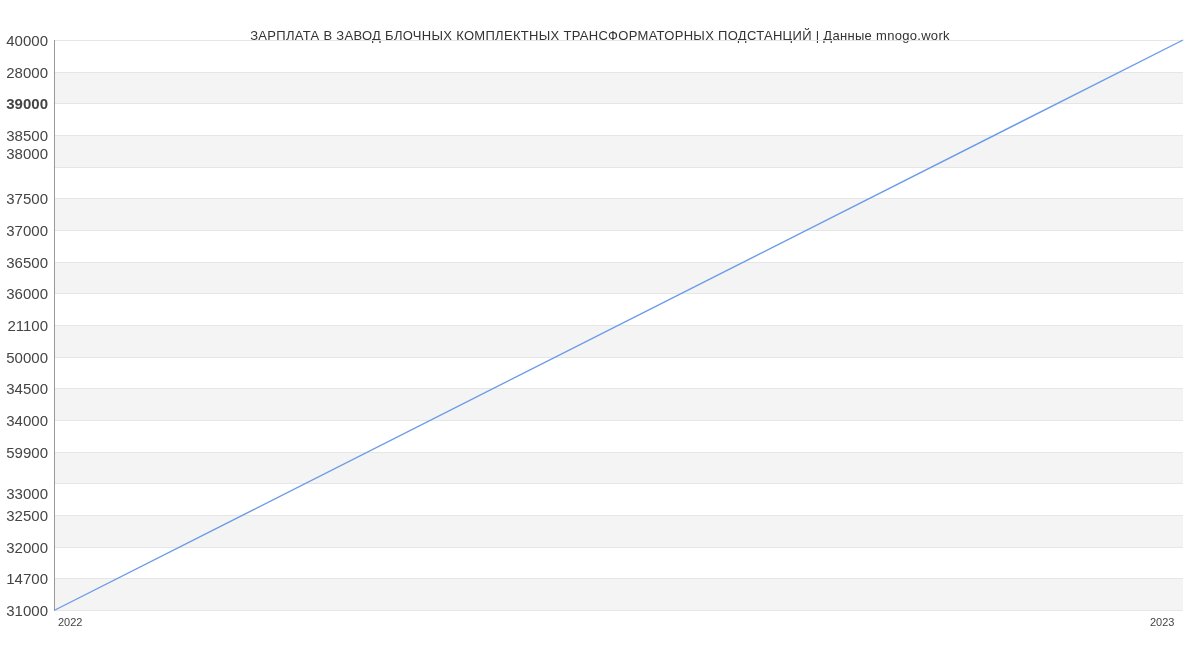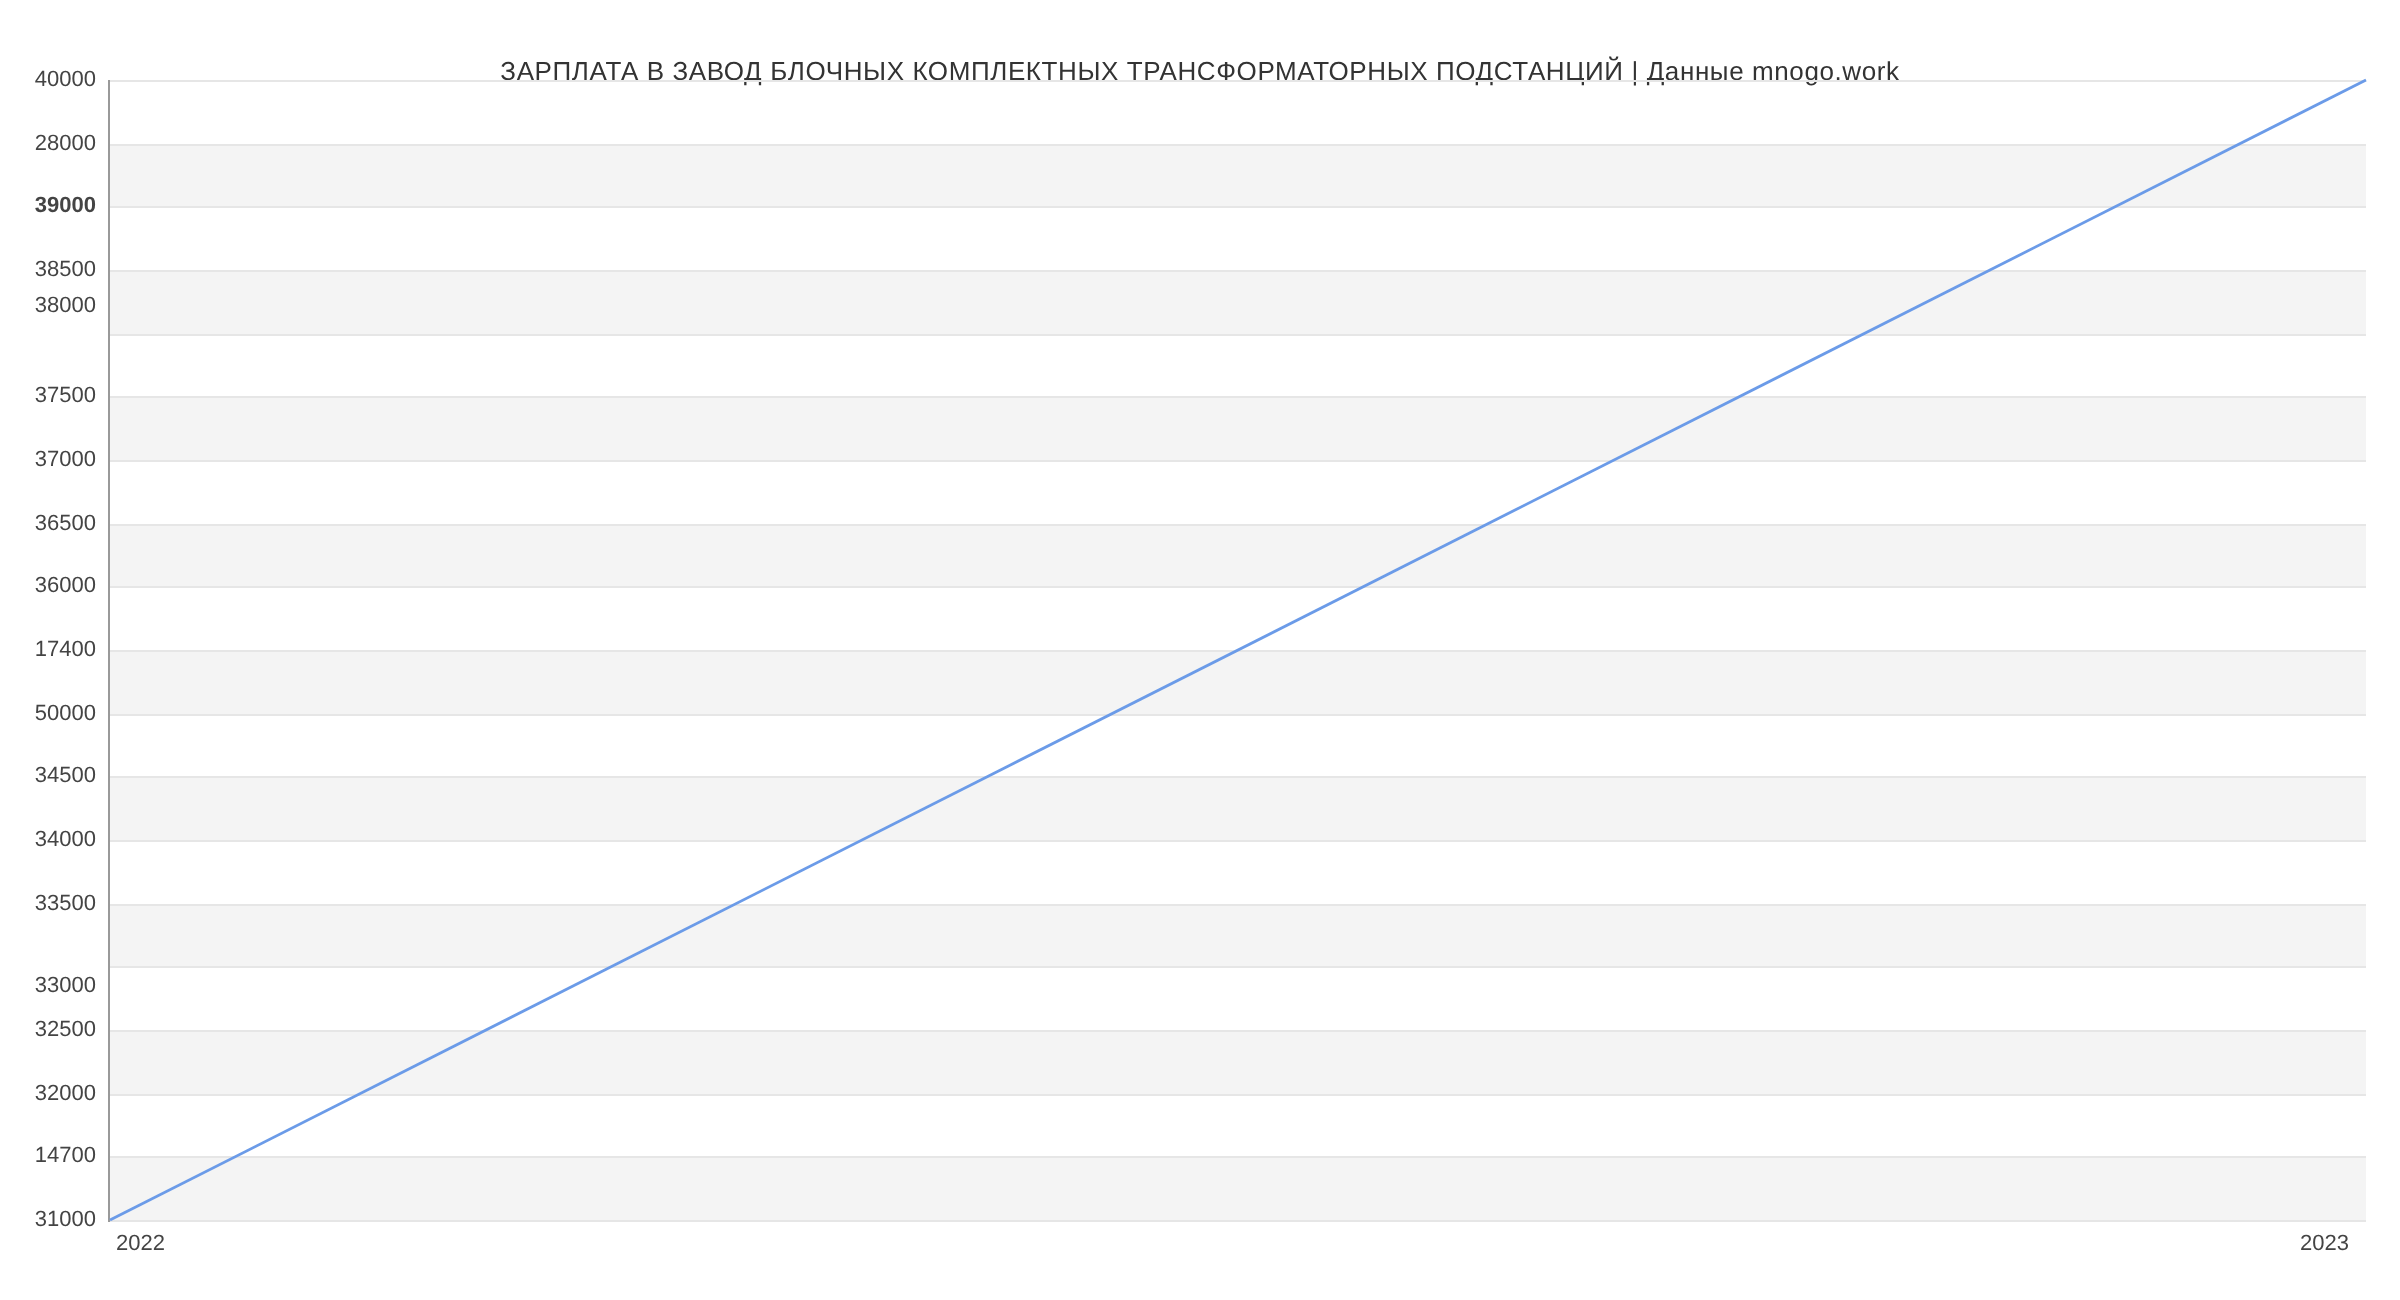--- a/index.html
+++ b/index.html
@@ -45,7 +45,7 @@
     right: 1152px;
     width: 44px;
     text-align: right;
-    font-size: 11px;
+    font-size: 15px;
     color: #444;
     transform: translateY(-50%);
   }

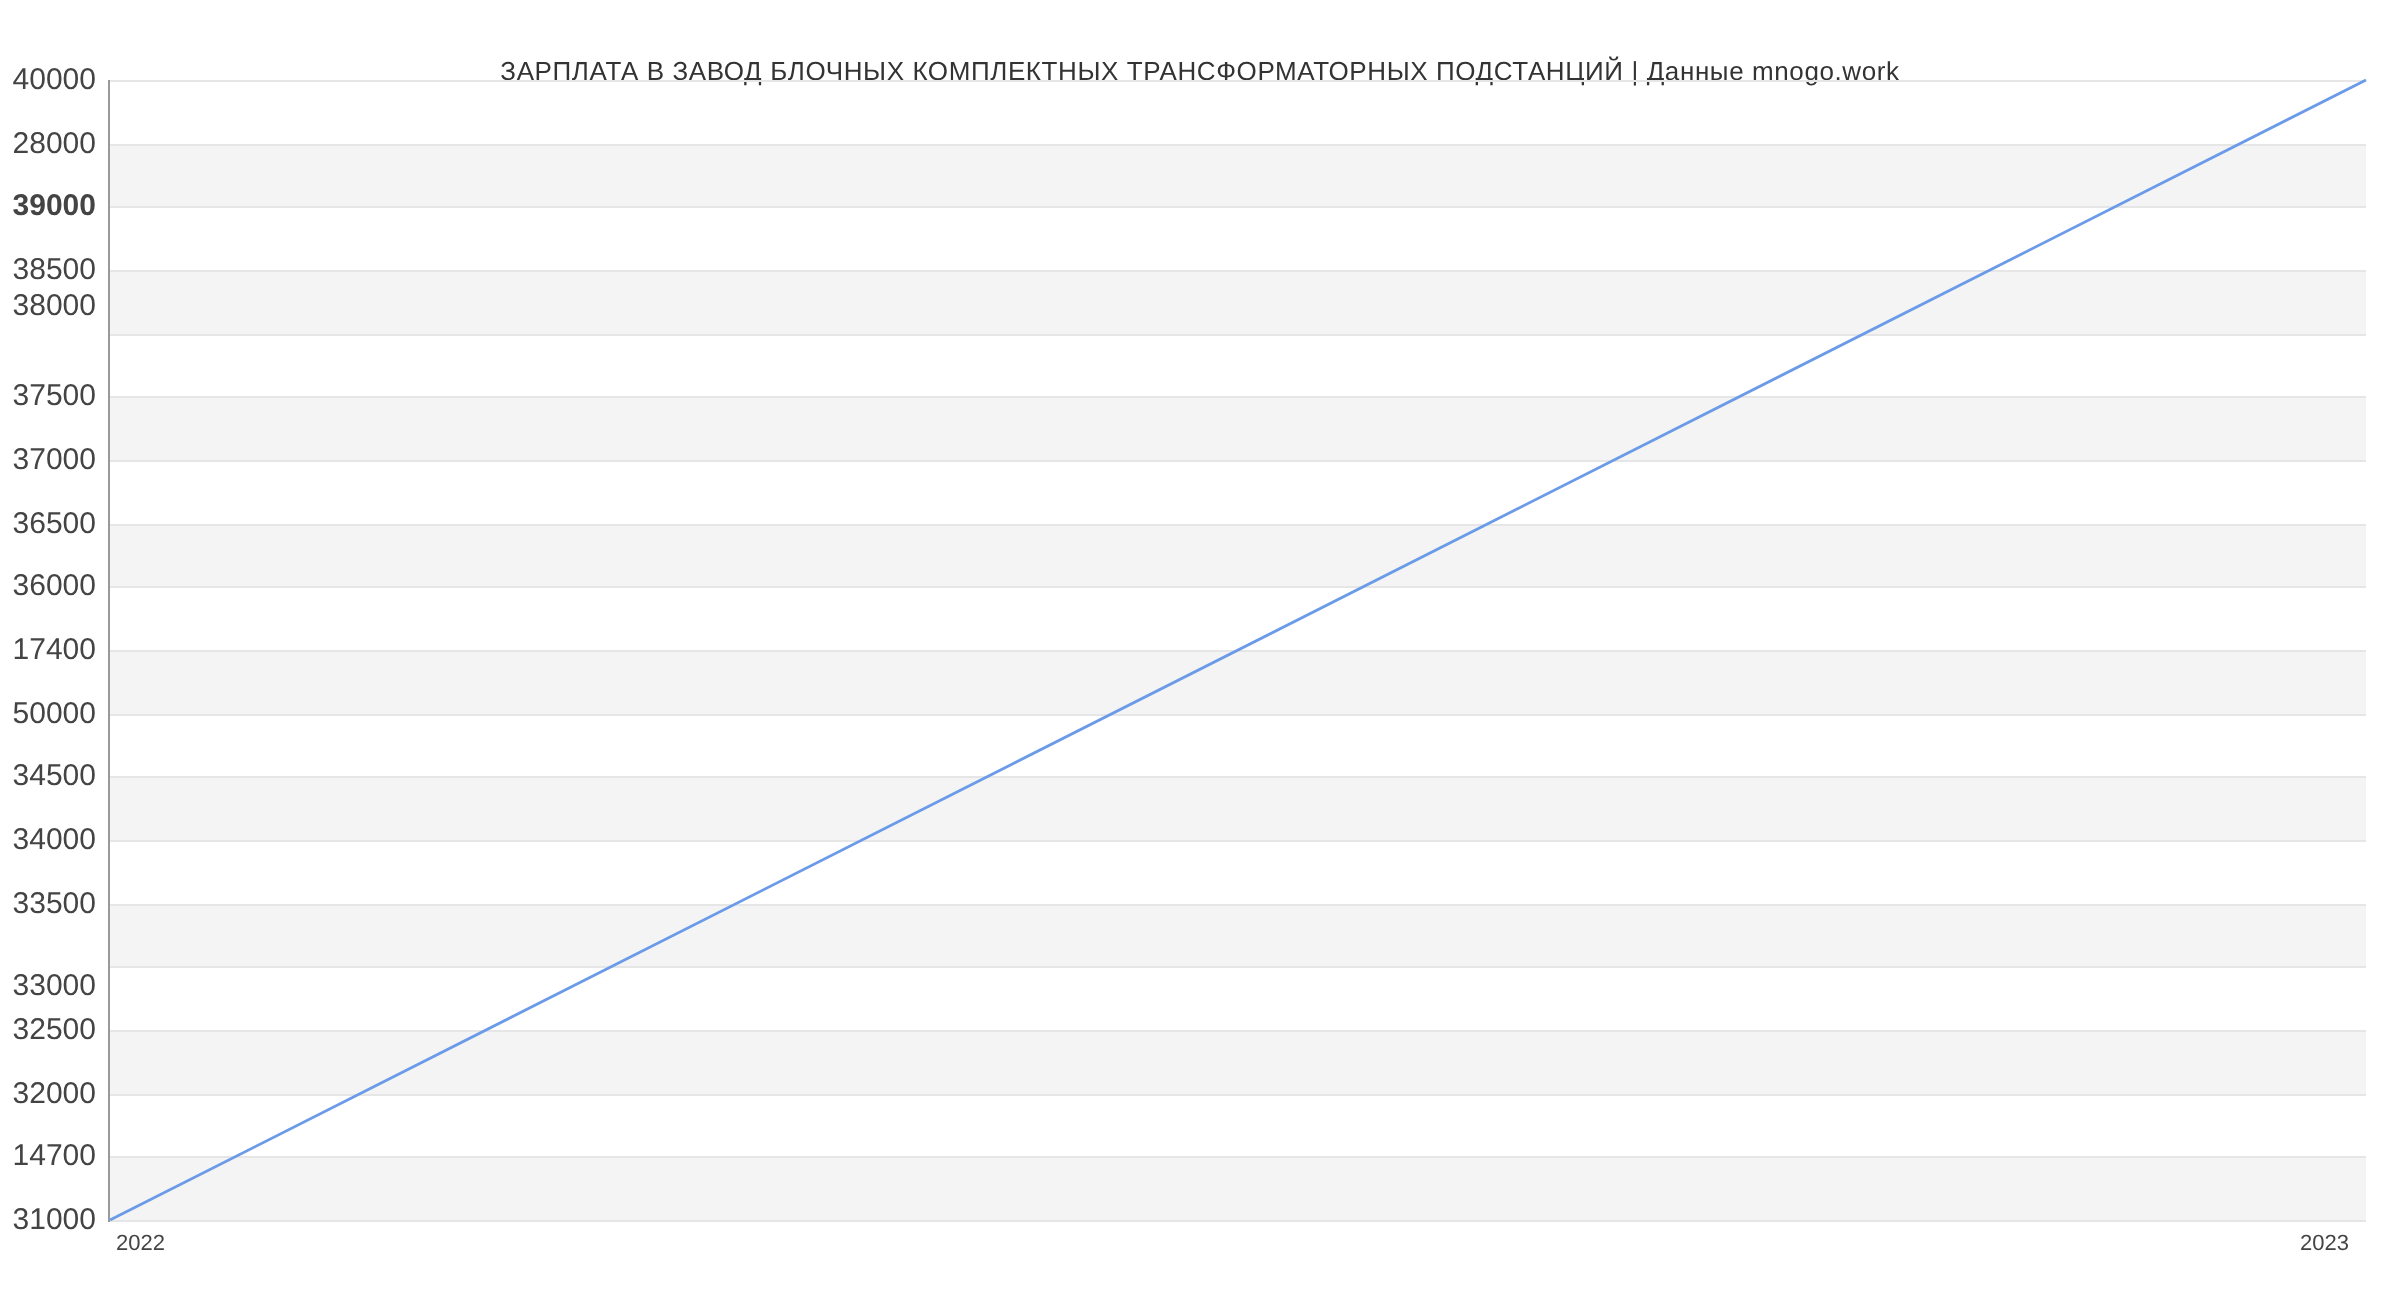--- a/index.html
+++ b/index.html
@@ -112,7 +112,7 @@
 <div class="ytick" style="top: 420px;">34000</div>
 <div class="ytick" style="top: 388.333px;">34500</div>
 <div class="ytick" style="top: 356.667px;">50000</div>
-<div class="ytick" style="top: 325px;">17400</div>
+<div class="ytick" style="top: 325px;">21100</div>
 <div class="ytick" style="top: 293.333px;">36000</div>
 <div class="ytick" style="top: 261.667px;">36500</div>
 <div class="ytick" style="top: 230px;">37000</div>

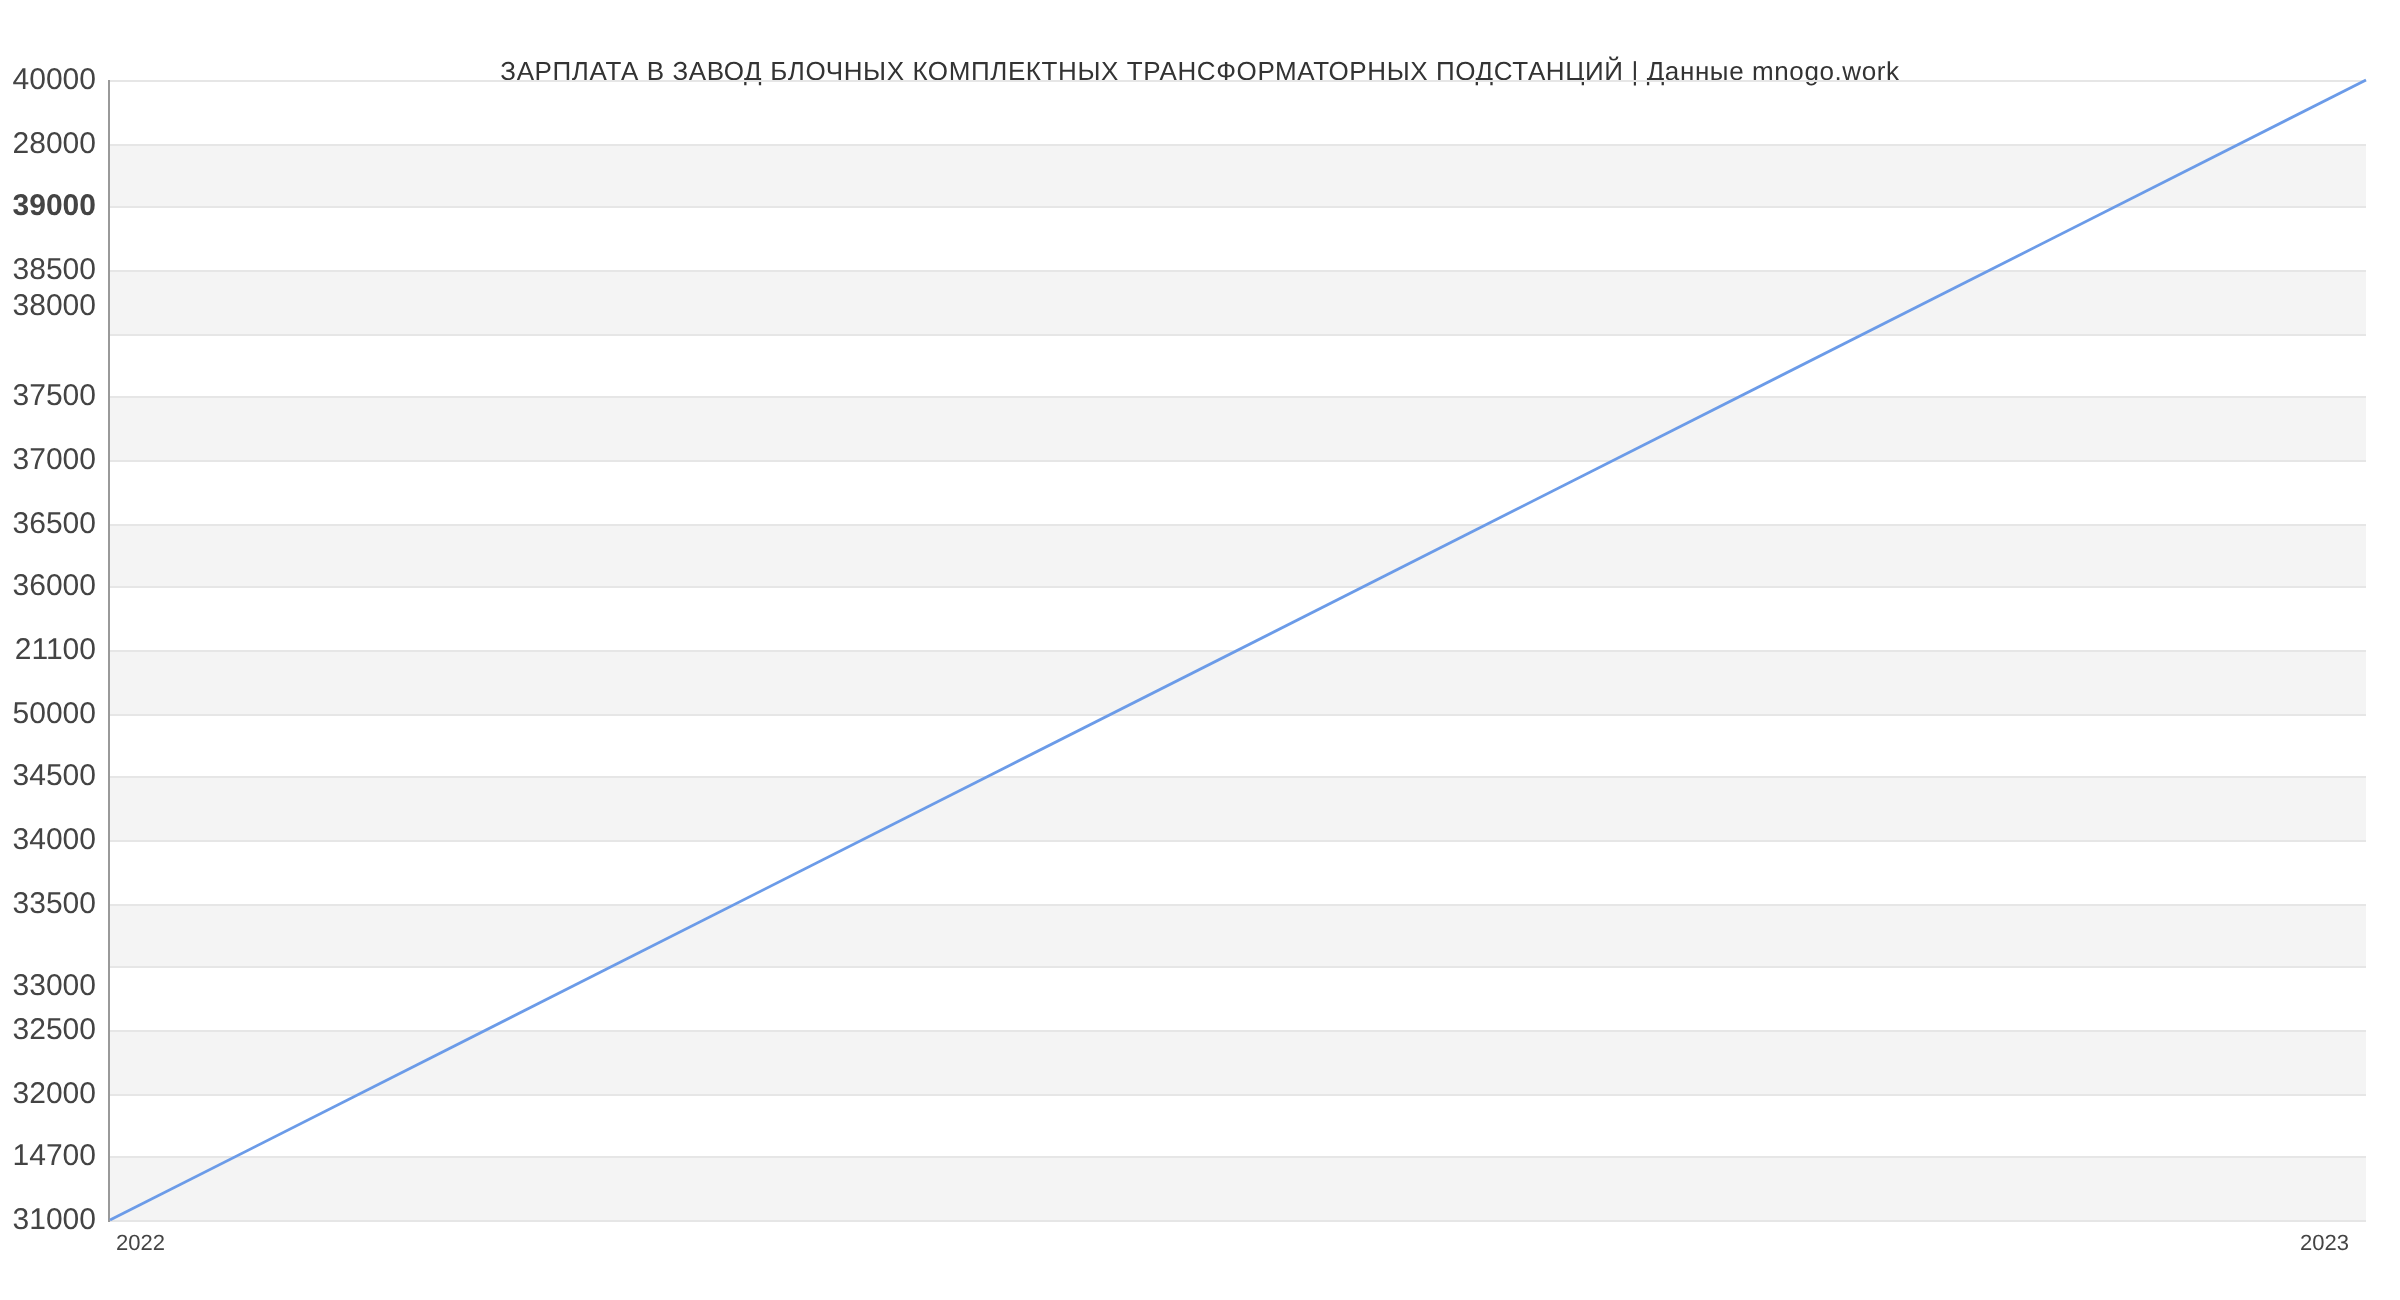--- a/index.html
+++ b/index.html
@@ -108,7 +108,7 @@
 <div class="ytick" style="top: 546.667px;">32000</div>
 <div class="ytick" style="top: 515px;">32500</div>
 <div class="ytick" style="top: 493px;">33000</div>
-<div class="ytick" style="top: 451.667px;">33500</div>
+<div class="ytick" style="top: 451.667px;">59900</div>
 <div class="ytick" style="top: 420px;">34000</div>
 <div class="ytick" style="top: 388.333px;">34500</div>
 <div class="ytick" style="top: 356.667px;">50000</div>

